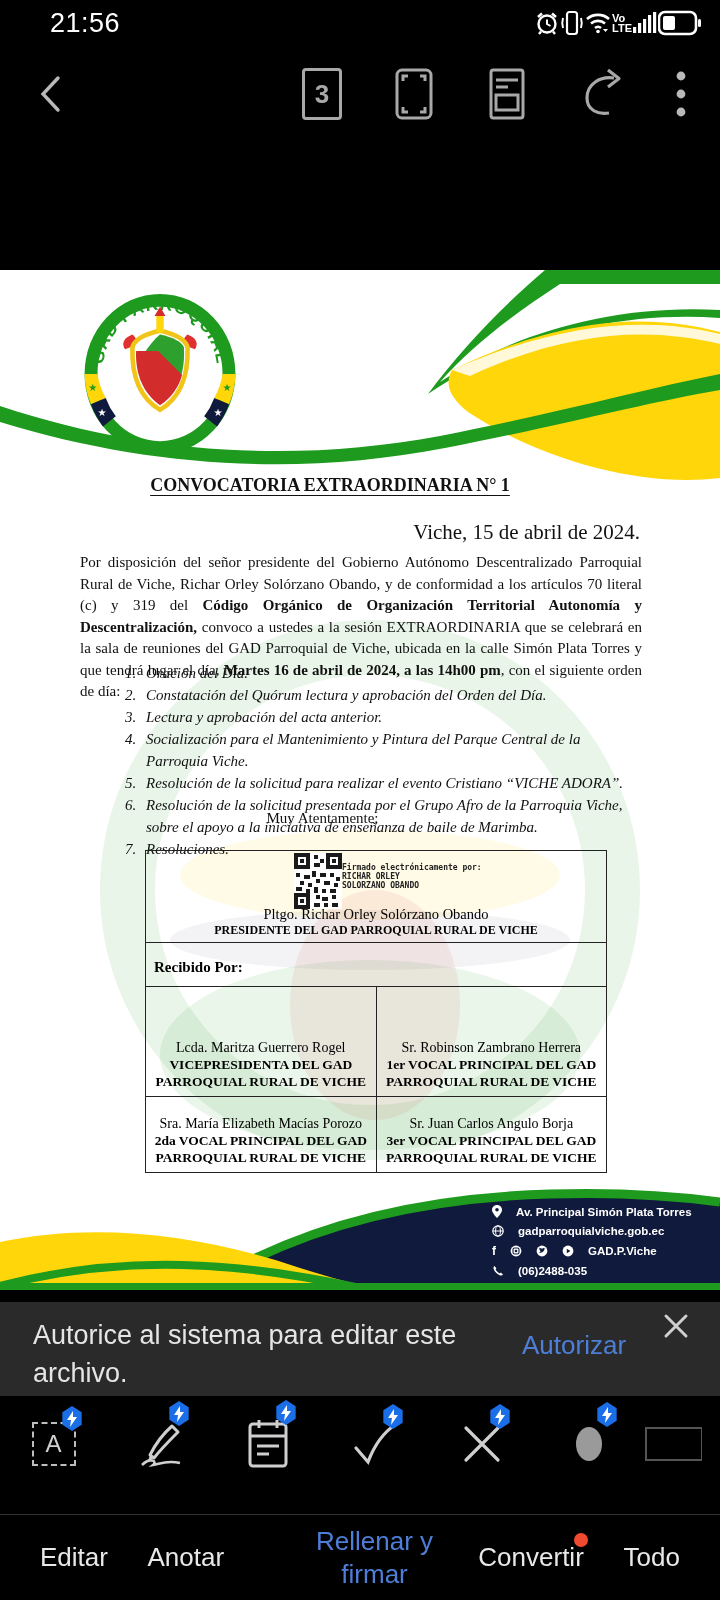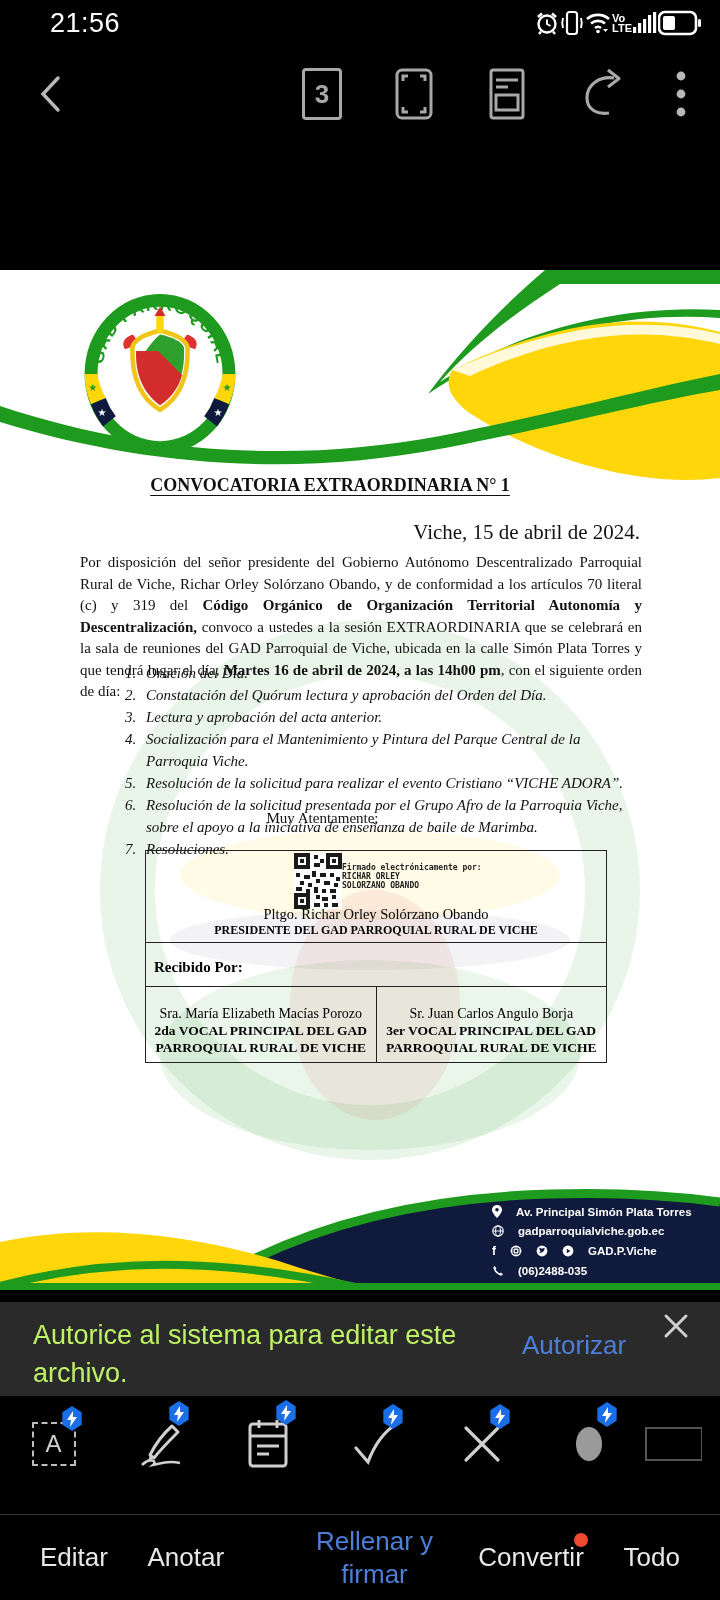--- a/index.html
+++ b/index.html
@@ -281,6 +281,18 @@
       </td>
     </tr>
     <tr>
+      <td class="name-cell">
+        <div class="cell-name">Lcda. Maritza Guerrero Rogel</div>
+        <div class="cell-role">VICEPRESIDENTA DEL GAD</div>
+        <div class="cell-role">PARROQUIAL RURAL DE VICHE</div>
+      </td>
+      <td class="name-cell">
+        <div class="cell-name">Sr. Robinson Zambrano Herrera</div>
+        <div class="cell-role">1er VOCAL PRINCIPAL DEL GAD</div>
+        <div class="cell-role">PARROQUIAL RURAL DE VICHE</div>
+      </td>
+    </tr>
+    <tr>
       <td class="name-cell name-cell2">
         <div class="cell-name">Sra. María Elizabeth Macías Porozo</div>
         <div class="cell-role">2da VOCAL PRINCIPAL DEL GAD</div>

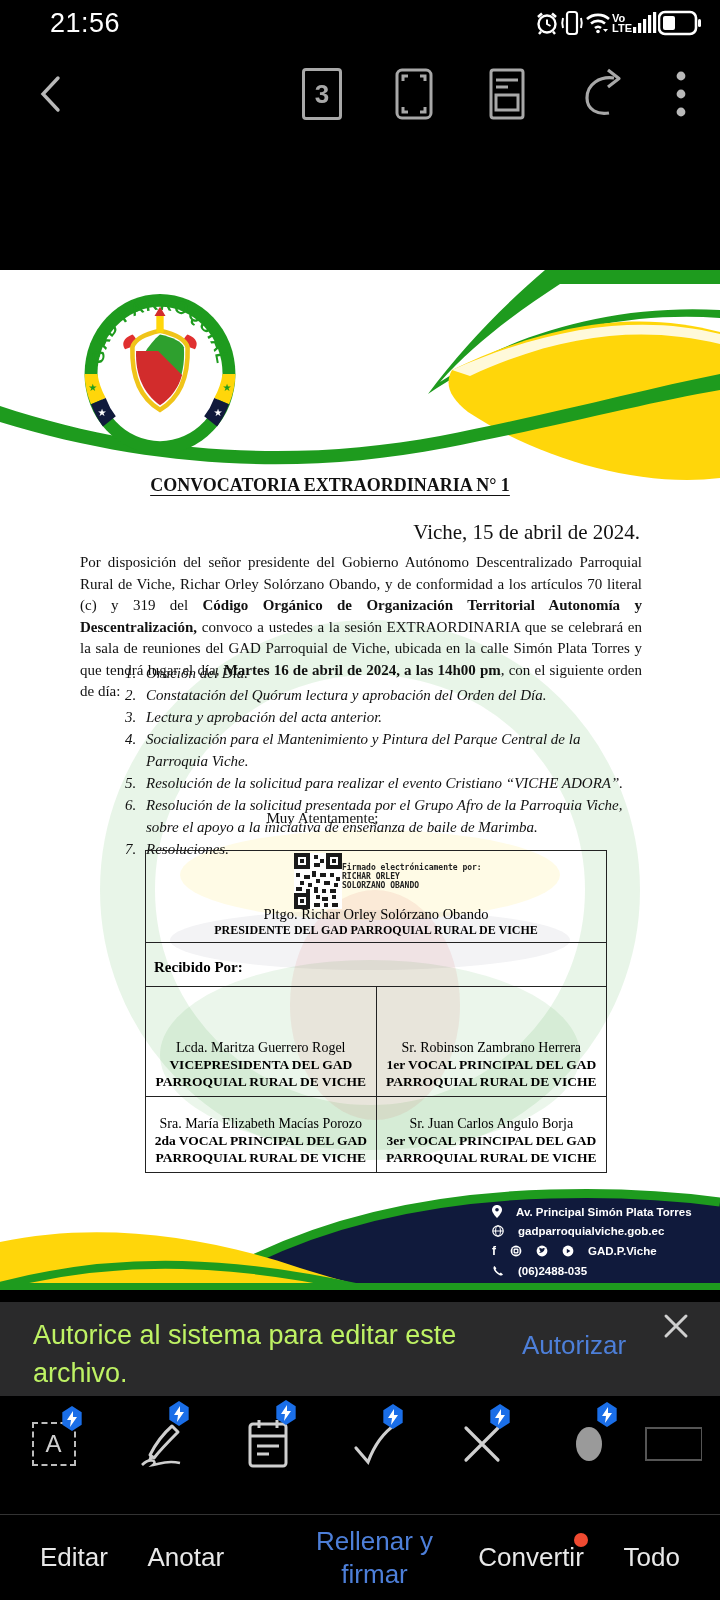--- a/index.html
+++ b/index.html
@@ -63,7 +63,7 @@
 
   
   #banner { position:absolute; left:0; top:1302px; width:720px; height:94px; background:#2a2a2b; }
-  #banner .msg { position:absolute; left:33px; top:14px; width:450px; color:#bef264; font-size:27px;
+  #banner .msg { position:absolute; left:33px; top:14px; width:450px; color:#e5e5e5; font-size:27px;
                  line-height:38px; }
   #banner .act { position:absolute; left:522px; top:28px; color:#4d7fd9; font-size:26px; }
   #banner .x  { position:absolute; right:26px; top:6px; }

